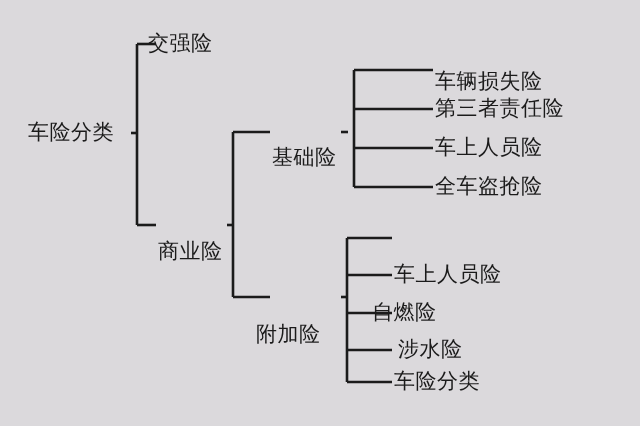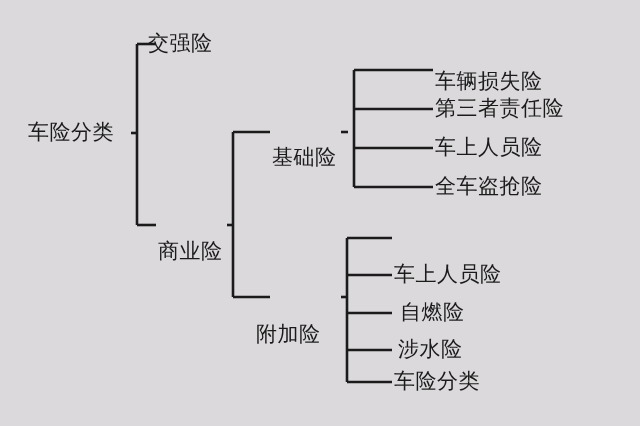--- a/index.html
+++ b/index.html
@@ -107,7 +107,7 @@
 
   <div class="node leaf" style="left:394px; top:264px;">车上人员险</div>
 
-  <div class="node leaf" style="left:400px; top:302px;">自燃险</div>
+  <div class="node leaf" style="left:372px; top:302px;">自燃险</div>
 
   <div class="node leaf" style="left:398px; top:339px;">涉水险</div>
 

